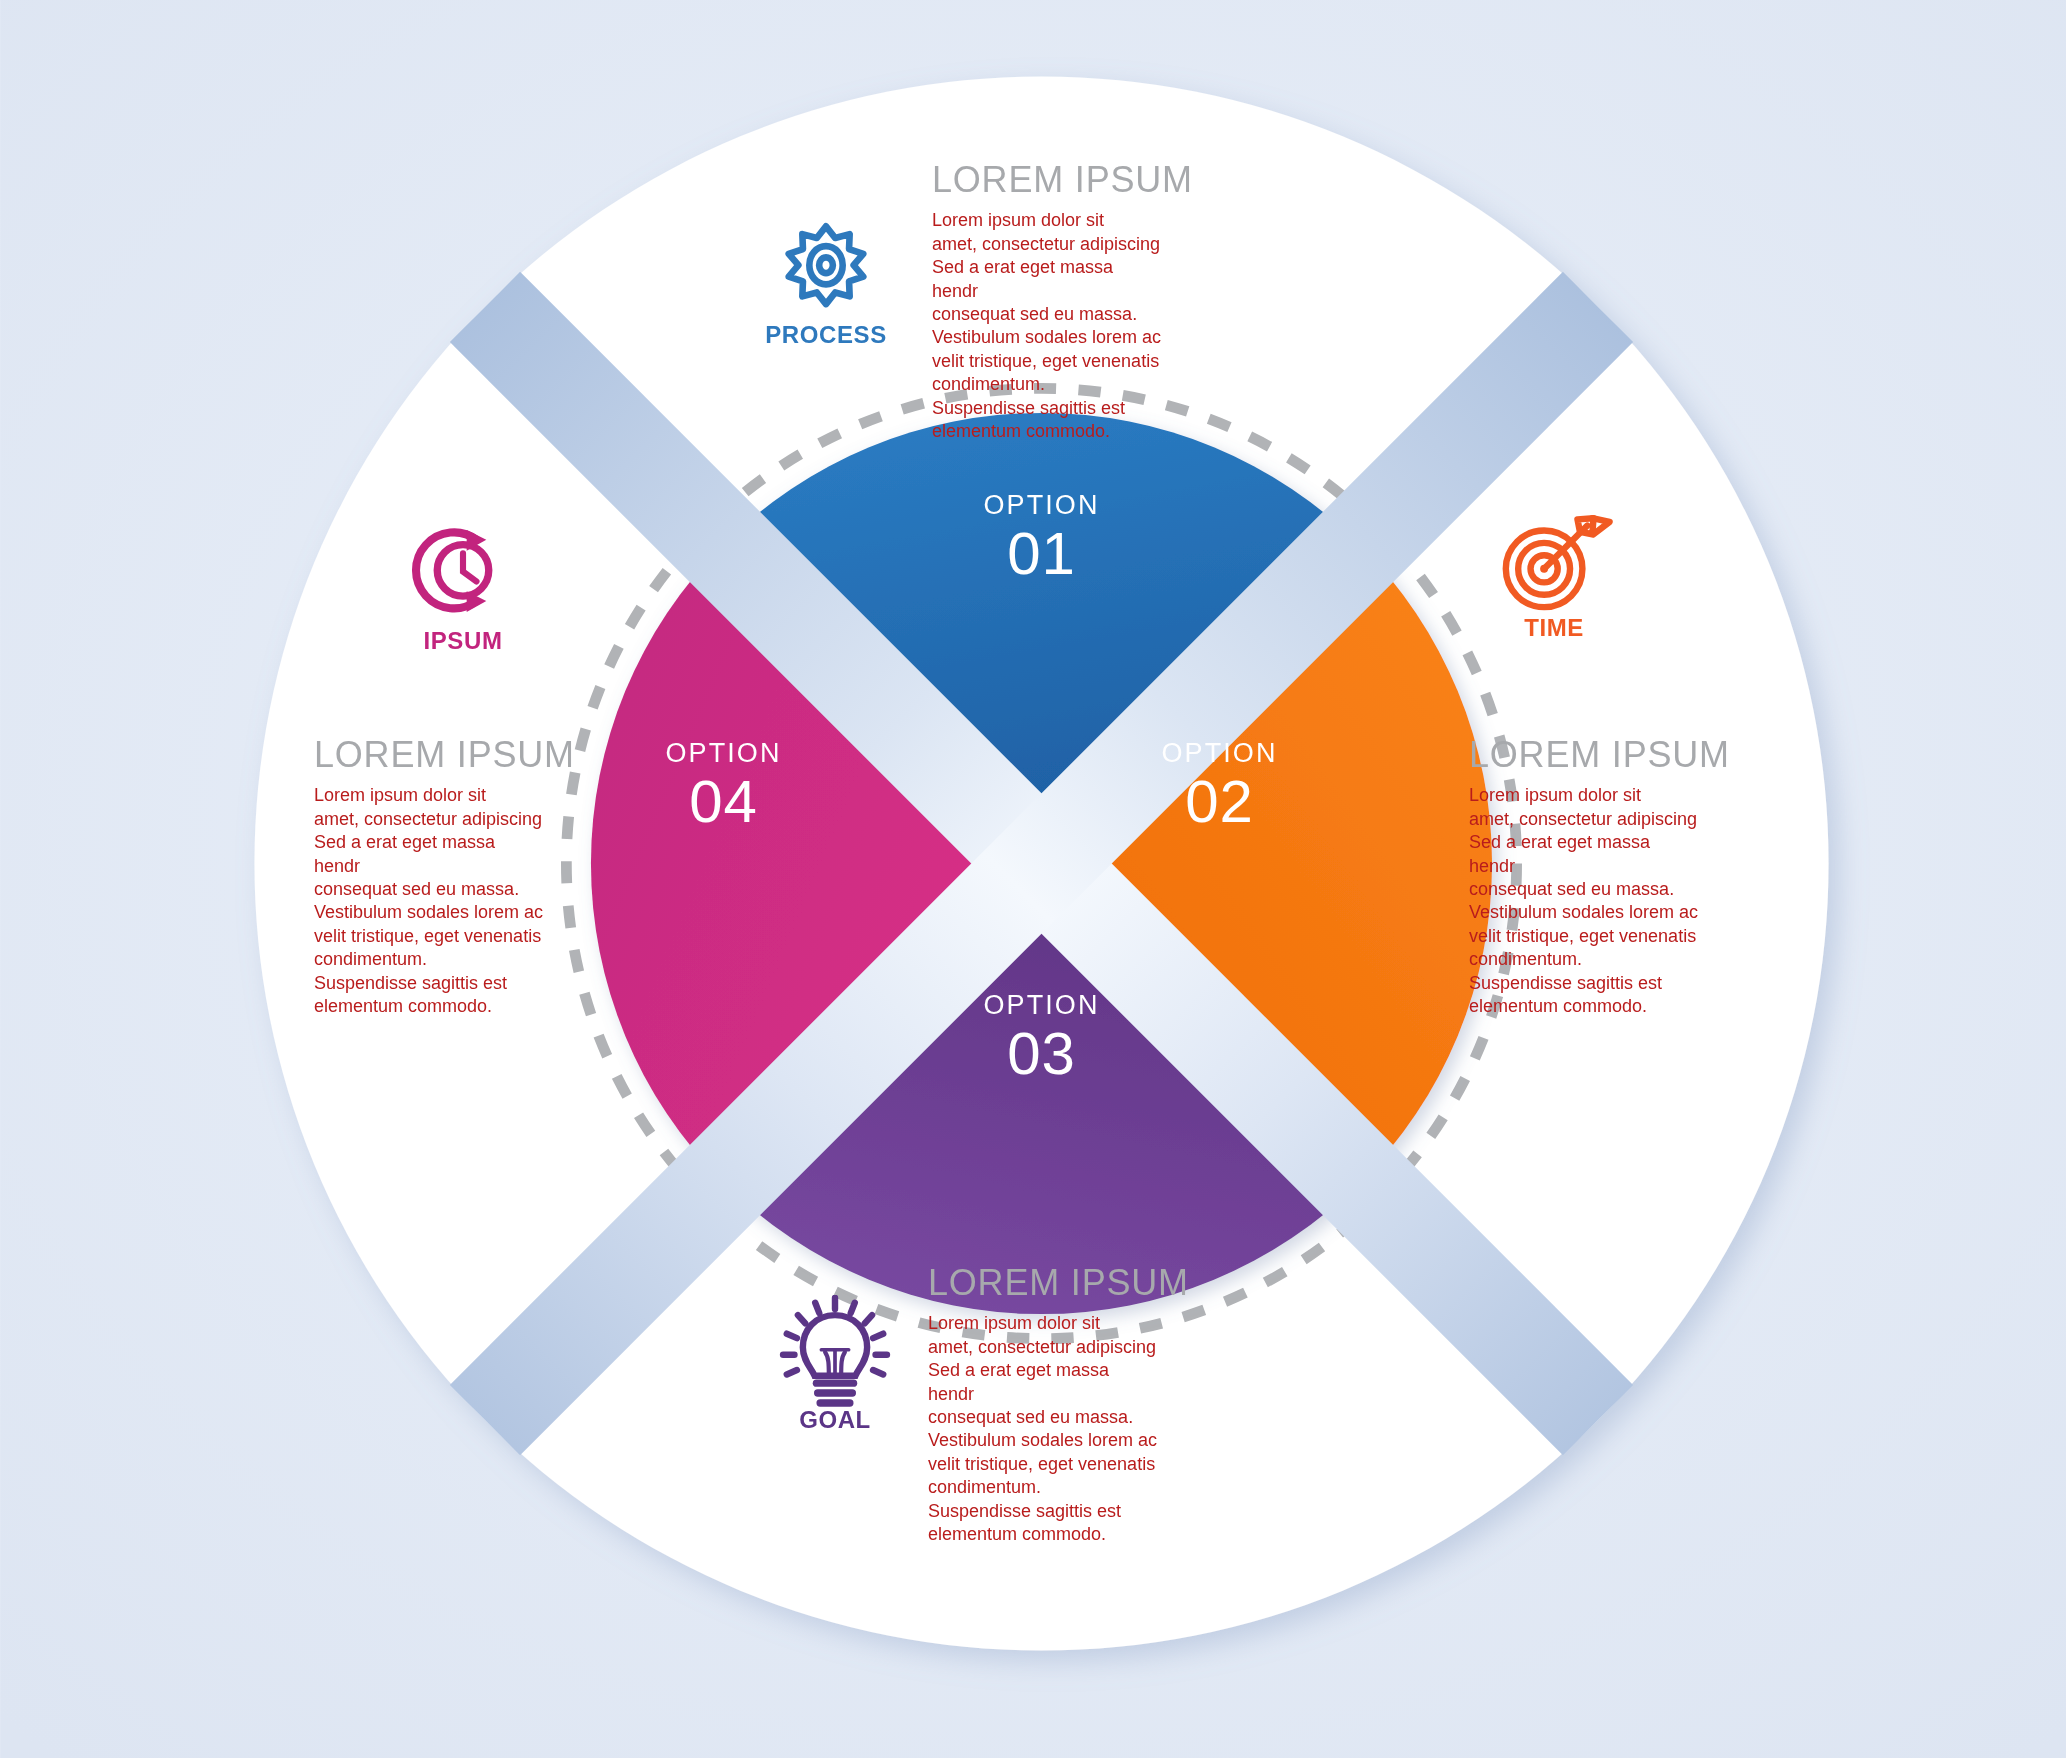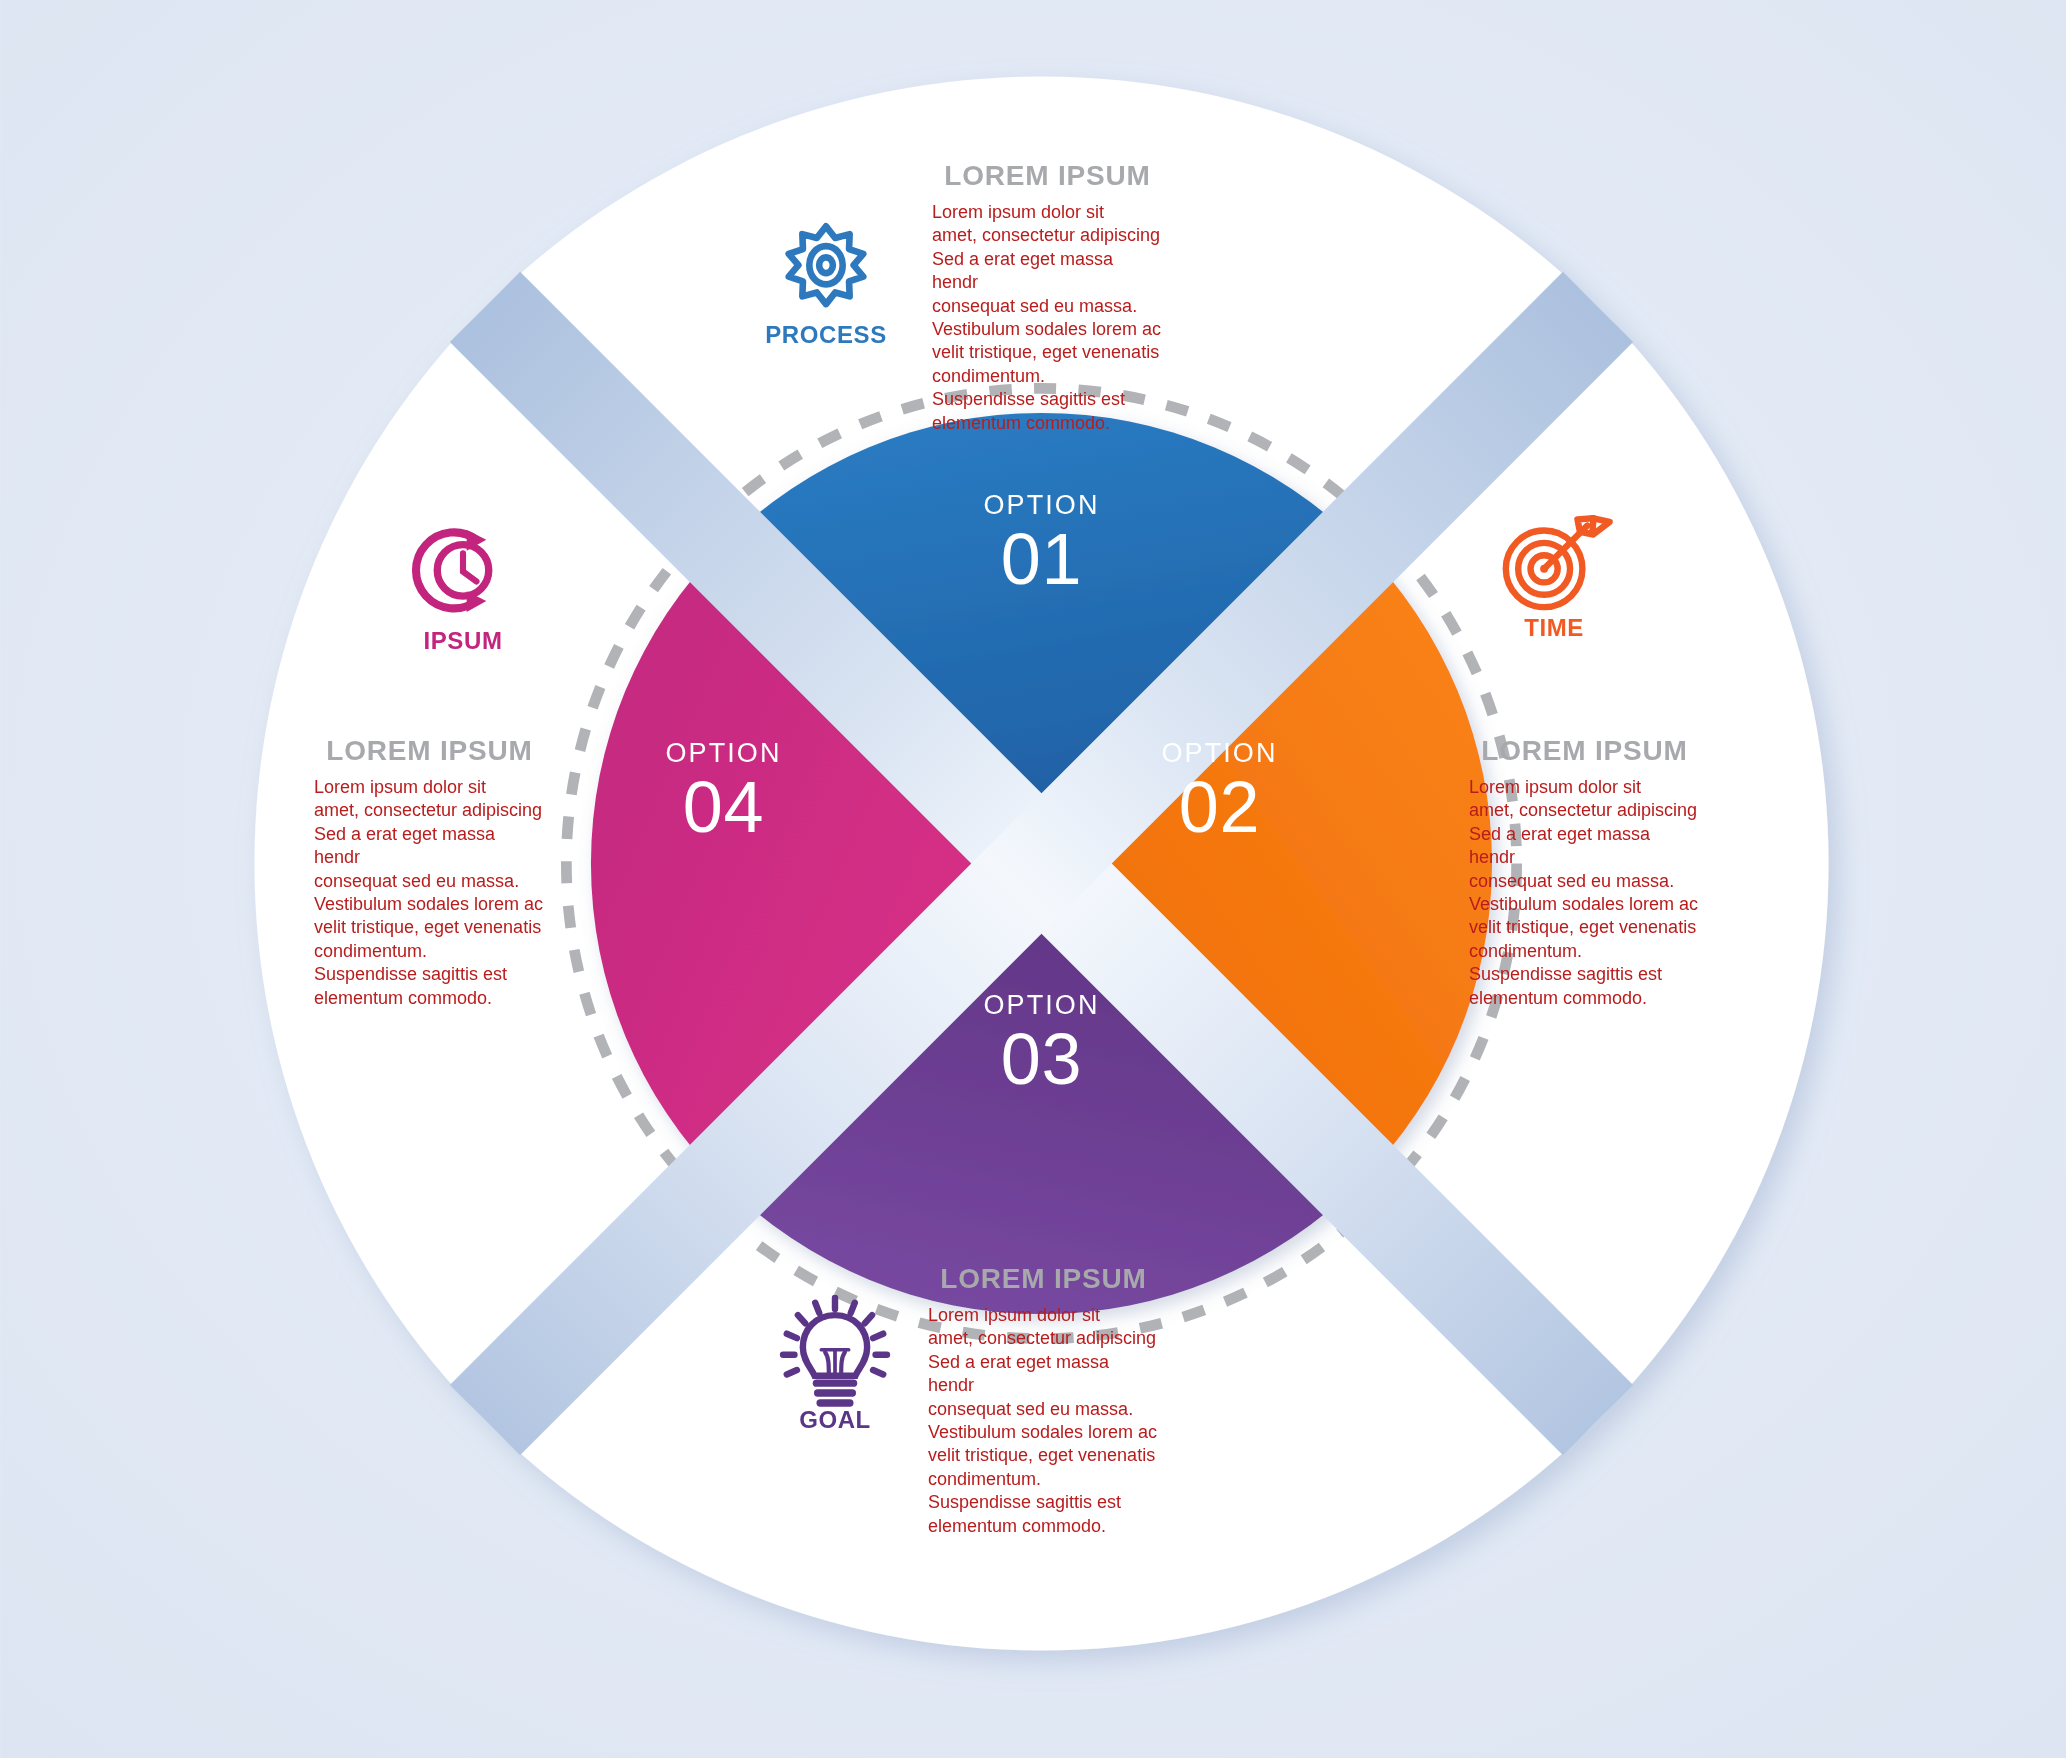--- a/index.html
+++ b/index.html
@@ -15,8 +15,8 @@
   
   .blk{position:absolute;}
   .blk .head{
-    font-size:28px;font-weight:700;letter-spacing:0.8px;
-    color:#a7a9ac;line-height:1.05;white-space:nowrap;text-align:center;
+    font-size:36px;font-weight:400;letter-spacing:0.8px;
+    color:#a7a9ac;line-height:1.05;white-space:nowrap;
   }
   .blk .body{
     font-size:18px;line-height:1.30;color:#b91c1c;font-weight:400;

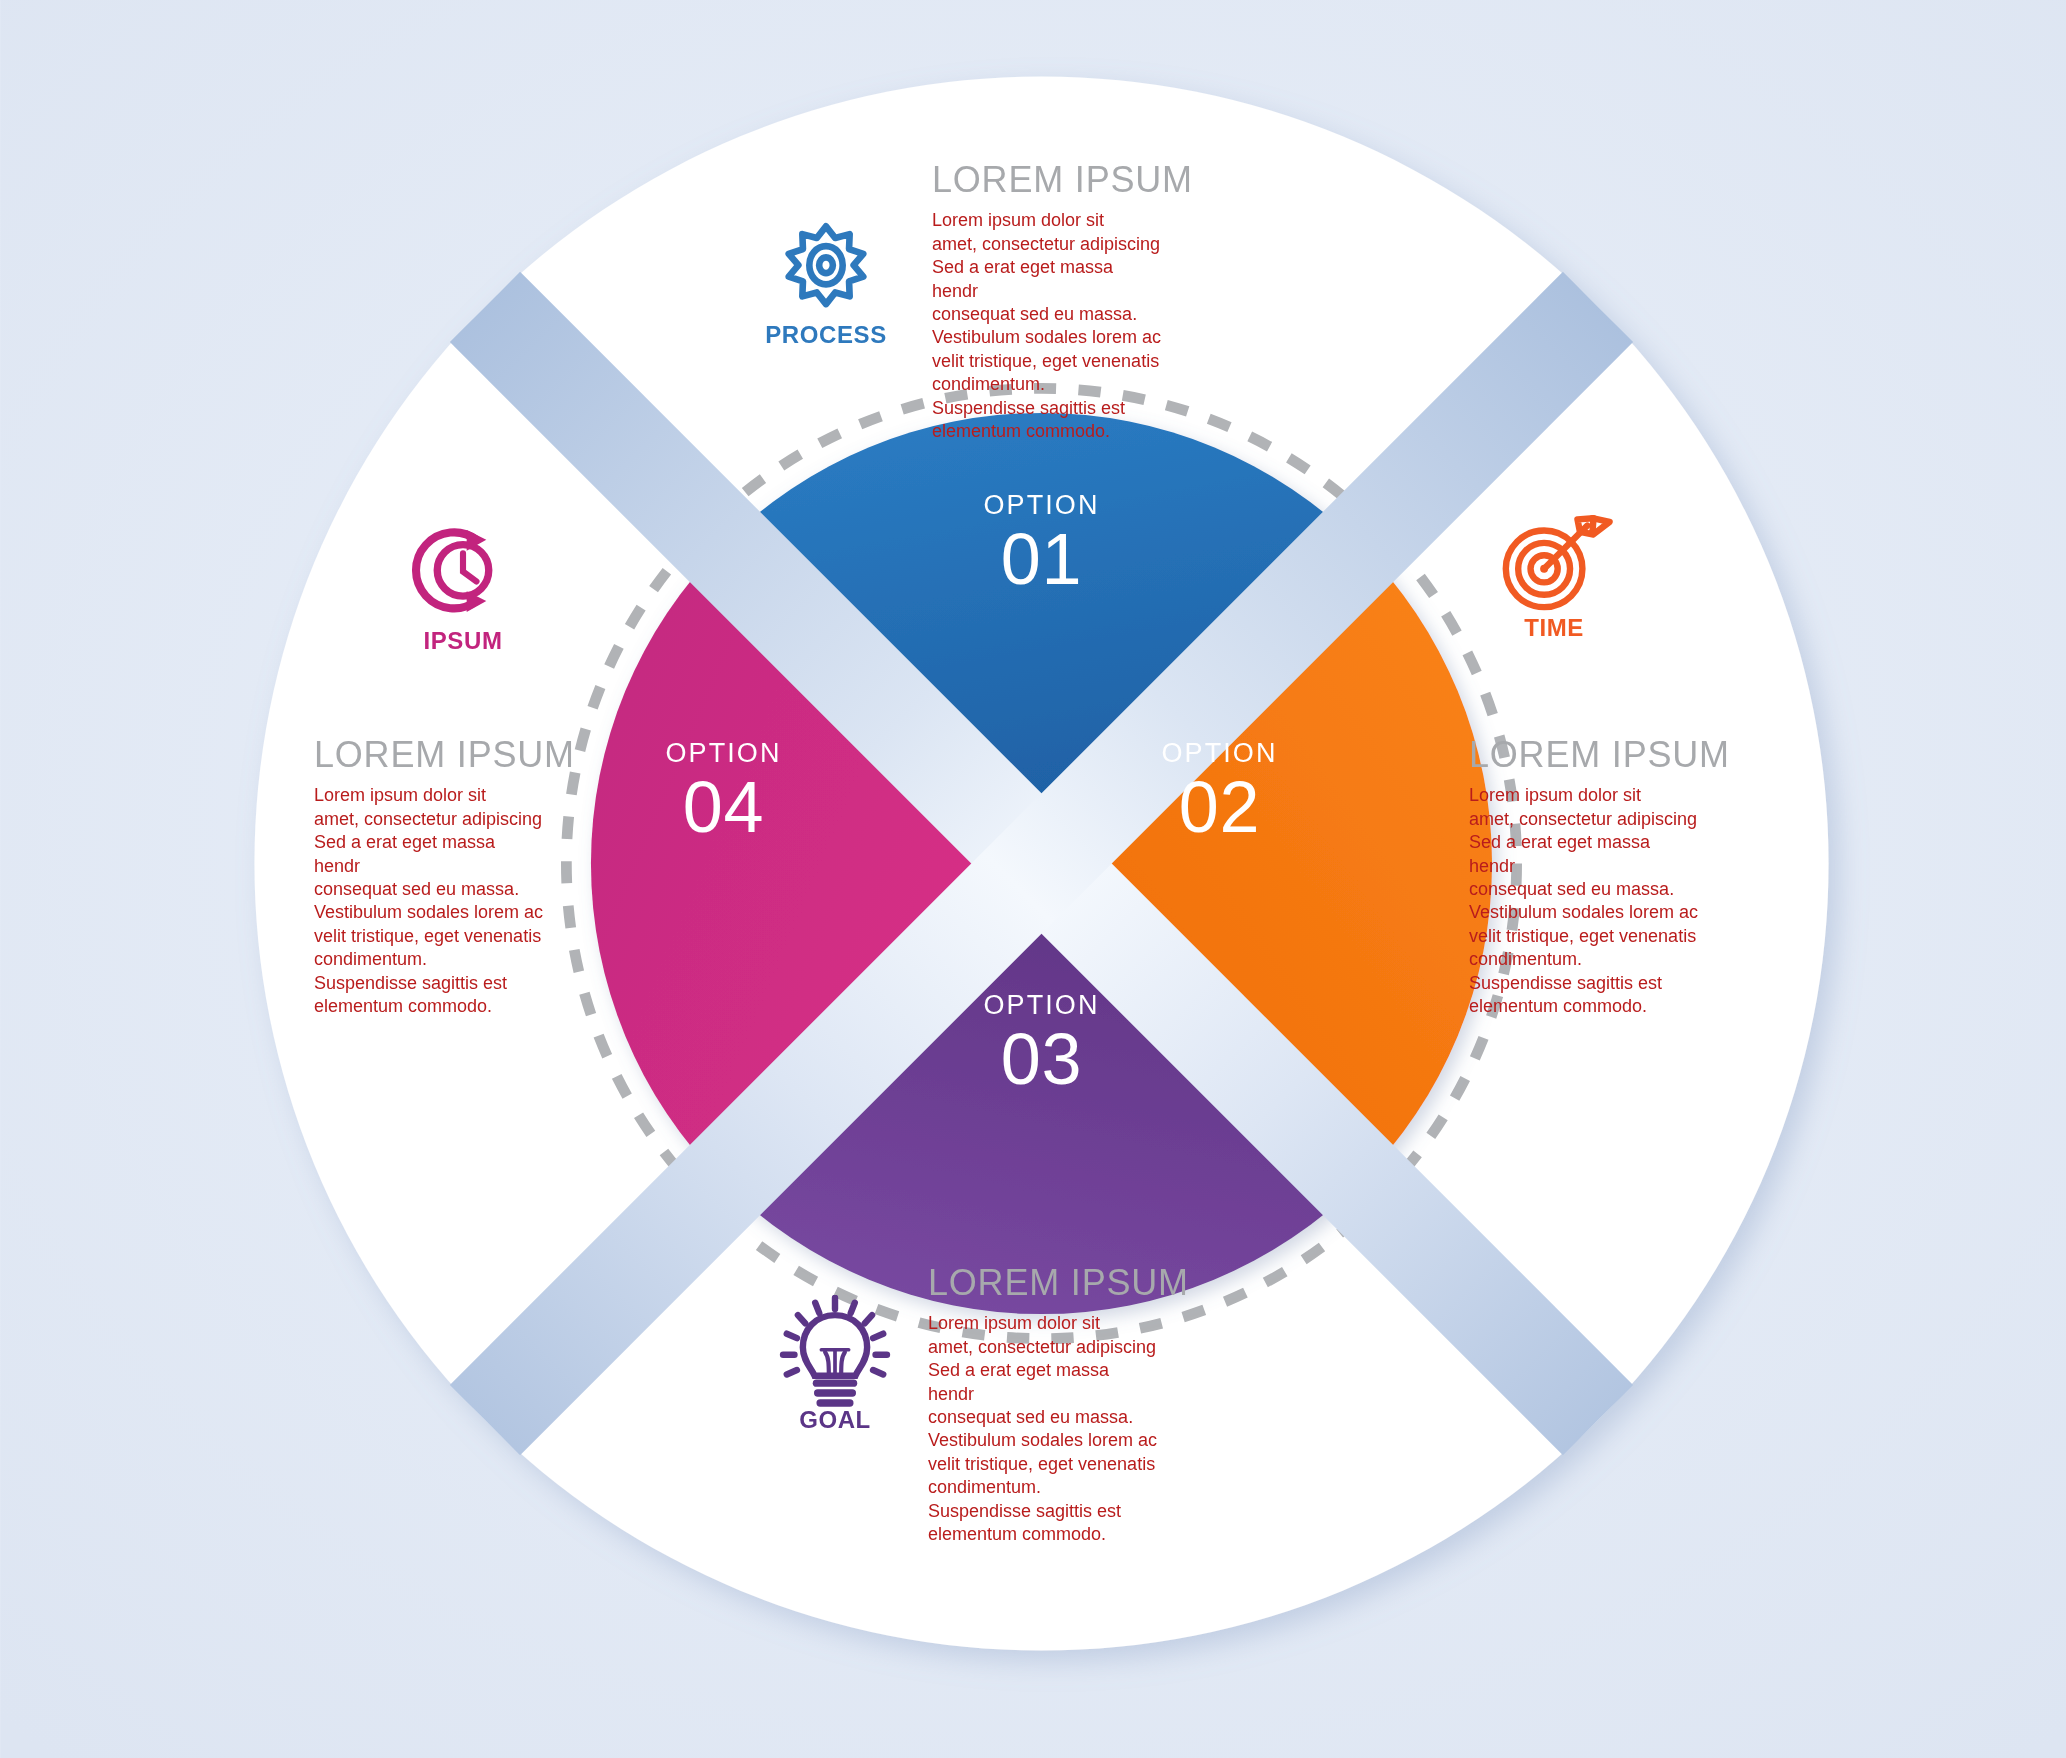--- a/index.html
+++ b/index.html
@@ -31,7 +31,7 @@
   
   .opt{position:absolute;text-align:center;color:#fff;}
   .opt .w{font-size:27px;font-weight:400;letter-spacing:2.1px;line-height:1;}
-  .opt .n{font-size:72px;font-weight:400;line-height:1.02;letter-spacing:0.8px;margin-top:4.1px;}
+  .opt .n{font-size:60px;font-weight:400;line-height:1.02;letter-spacing:0.8px;margin-top:4.1px;}
 
   .iconwrap{position:absolute;}
 </style>

